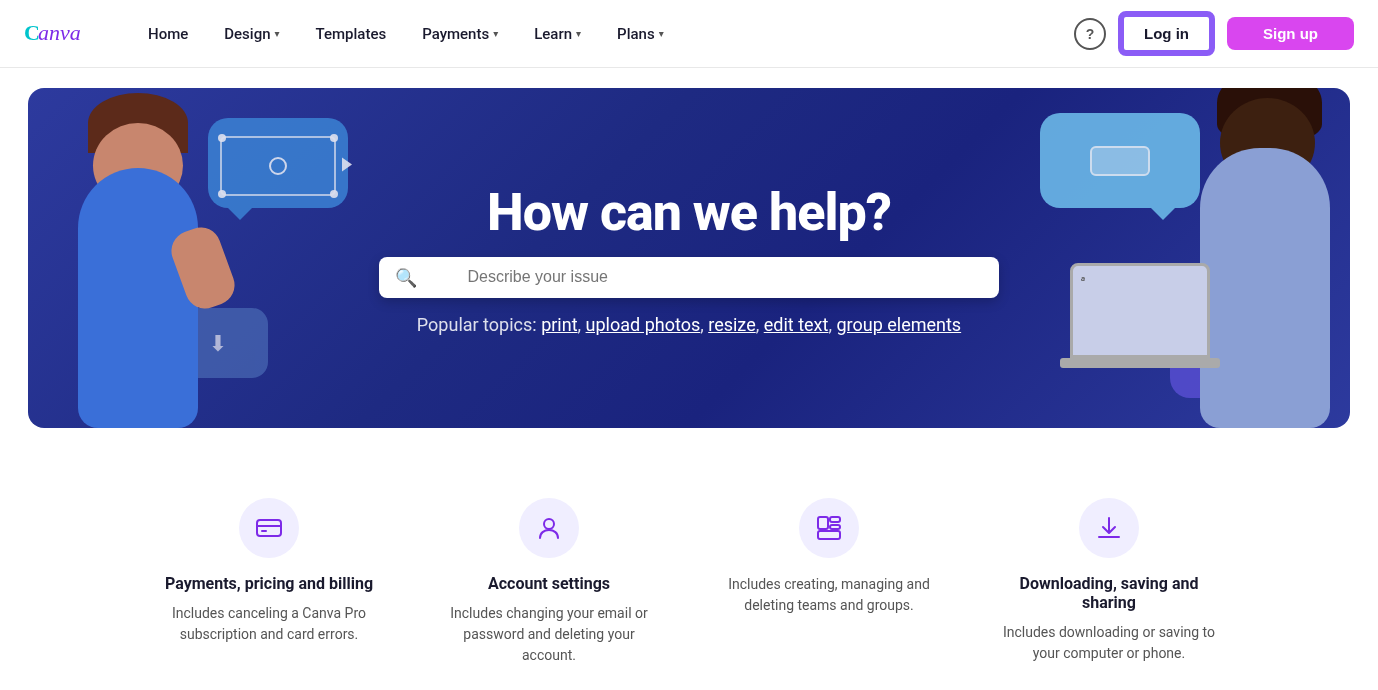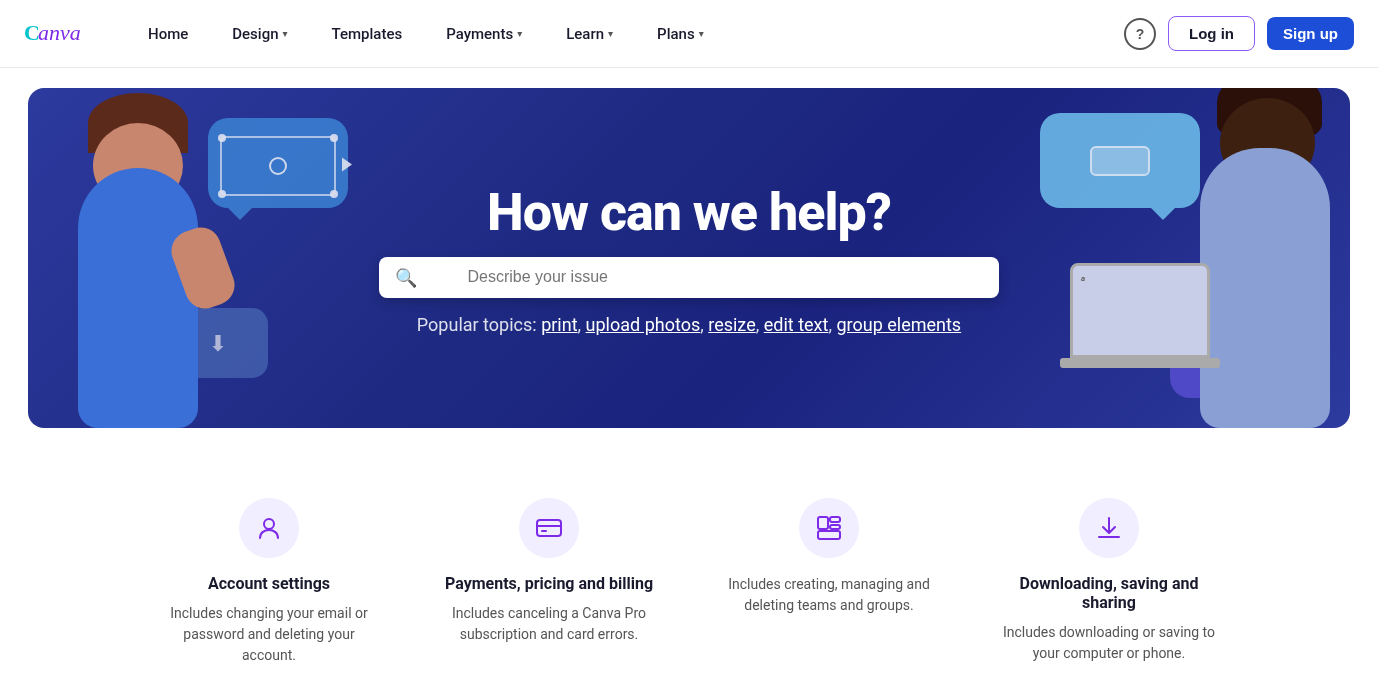--- a/index.html
+++ b/index.html
@@ -14,7 +14,7 @@
     }
     .nav-logo { margin-right: 32px; }
     .nav-logo svg { width: 80px; height: 32px; }
-    .nav-links { display: flex; align-items: center; gap: 20px; flex: 1; }
+    .nav-links { display: flex; align-items: center; gap: 12px; flex: 1; }
     .nav-link {
       padding: 8px 12px; color: #1a1a2e; font-size: 15px; font-weight: 500;
       cursor: pointer; border-radius: 6px; display: flex; align-items: center; gap: 4px;

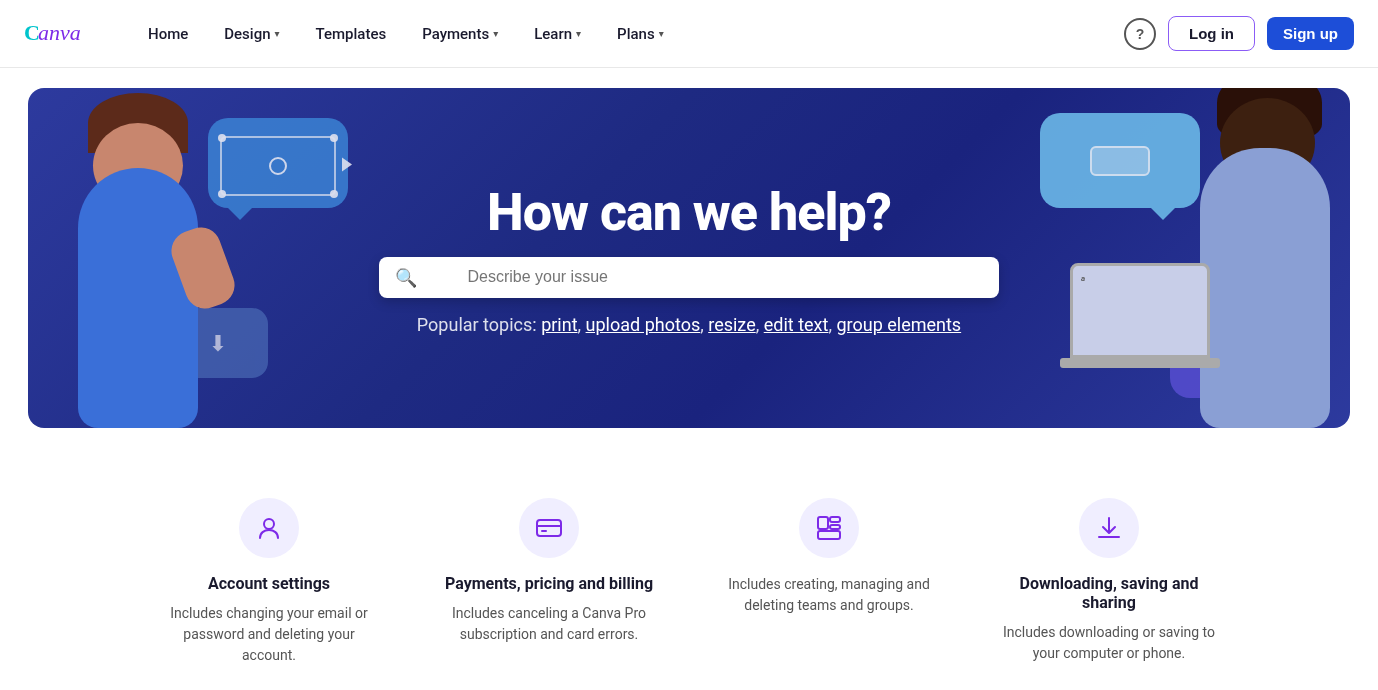--- a/index.html
+++ b/index.html
@@ -28,7 +28,7 @@
       font-size: 14px; font-weight: 700; color: #555; cursor: pointer; background: none;
     }
     .login-btn {
-      padding: 8px 20px; border: 1px solid #8b5cf6; border-radius: 8px;
+      padding: 8px 20px; border: 6px solid #8b5cf6; border-radius: 8px;
       background: #fff; font-size: 15px; font-weight: 600; cursor: pointer; color: #1a1a2e;
     }
     .signup-btn {

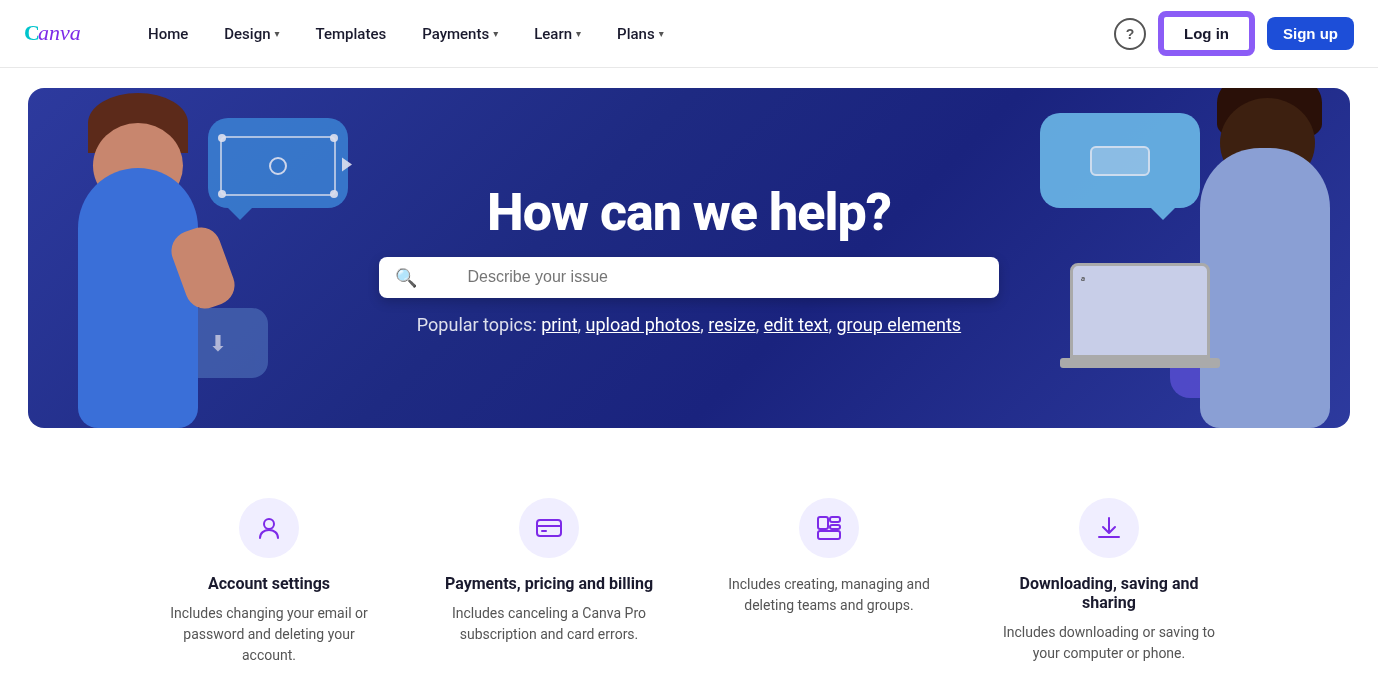--- a/index.html
+++ b/index.html
@@ -32,8 +32,8 @@
       background: #fff; font-size: 15px; font-weight: 600; cursor: pointer; color: #1a1a2e;
     }
     .signup-btn {
-      padding: 8px 16px; border: none; border-radius: 8px;
-      background: #1d4ed8; color: #fff; font-size: 15px; font-weight: 600; cursor: pointer;
+      padding: 8px 36px; border: none; border-radius: 8px;
+      background: #d946ef; color: #fff; font-size: 15px; font-weight: 600; cursor: pointer;
     }
 
     

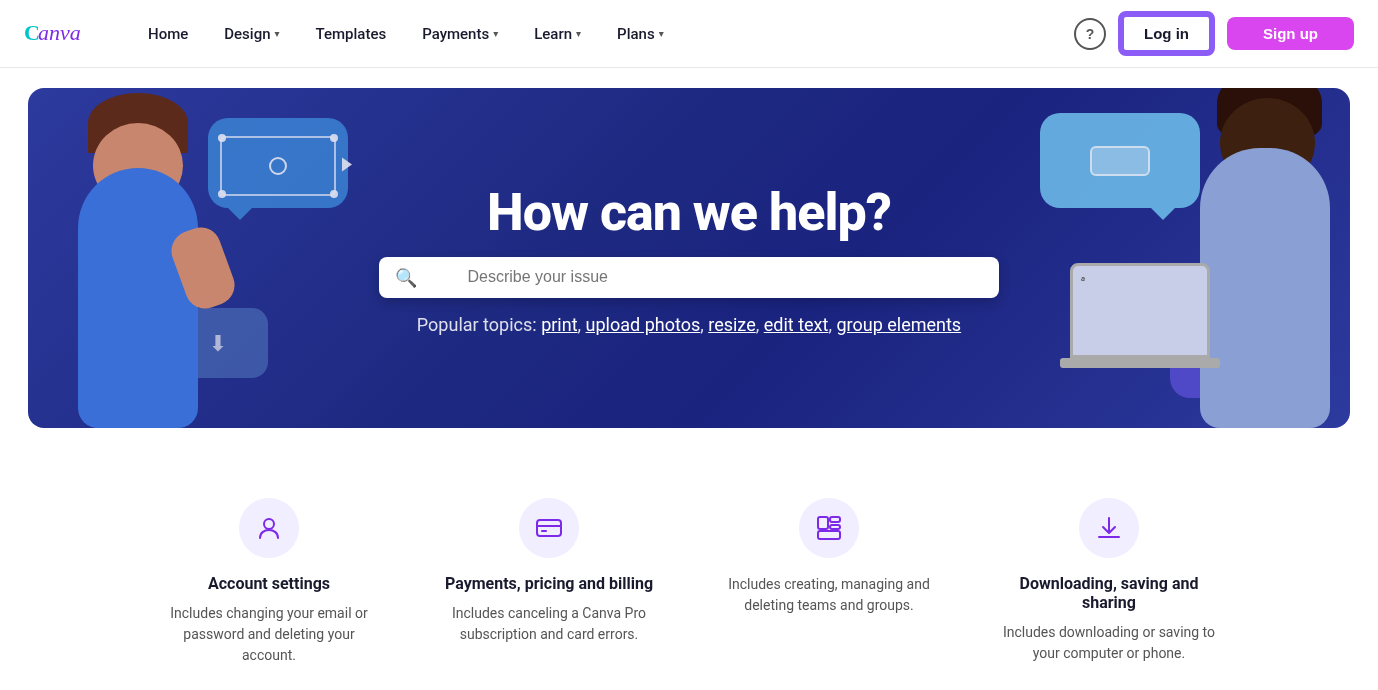--- a/index.html
+++ b/index.html
@@ -321,17 +321,6 @@
   <div class="category-item">
     <div class="category-icon">
       <svg width="28" height="28" viewBox="0 0 28 28" fill="none">
-        <circle cx="14" cy="10" r="5" stroke="#7d2ae8" stroke-width="2" fill="none"></circle>
-        <path d="M5 24c0-5 4-8 9-8s9 3 9 8" stroke="#7d2ae8" stroke-width="2" fill="none" stroke-linecap="round"></path>
-      </svg>
-    </div>
-    <div class="category-title">Account settings</div>
-    <div class="category-desc">Includes changing your email or password and deleting your account.</div>
-  </div>
-
-  <div class="category-item">
-    <div class="category-icon">
-      <svg width="28" height="28" viewBox="0 0 28 28" fill="none">
         <rect x="2" y="6" width="24" height="16" rx="3" stroke="#7d2ae8" stroke-width="2" fill="none"></rect>
         <line x1="2" y1="12" x2="26" y2="12" stroke="#7d2ae8" stroke-width="2"></line>
         <rect x="6" y="16" width="6" height="2" rx="1" fill="#7d2ae8"></rect>
@@ -339,6 +328,17 @@
     </div>
     <div class="category-title">Payments, pricing and billing</div>
     <div class="category-desc">Includes canceling a Canva Pro subscription and card errors.</div>
+  </div>
+
+  <div class="category-item">
+    <div class="category-icon">
+      <svg width="28" height="28" viewBox="0 0 28 28" fill="none">
+        <circle cx="14" cy="10" r="5" stroke="#7d2ae8" stroke-width="2" fill="none"></circle>
+        <path d="M5 24c0-5 4-8 9-8s9 3 9 8" stroke="#7d2ae8" stroke-width="2" fill="none" stroke-linecap="round"></path>
+      </svg>
+    </div>
+    <div class="category-title">Account settings</div>
+    <div class="category-desc">Includes changing your email or password and deleting your account.</div>
   </div>
 
   <div class="category-item">

